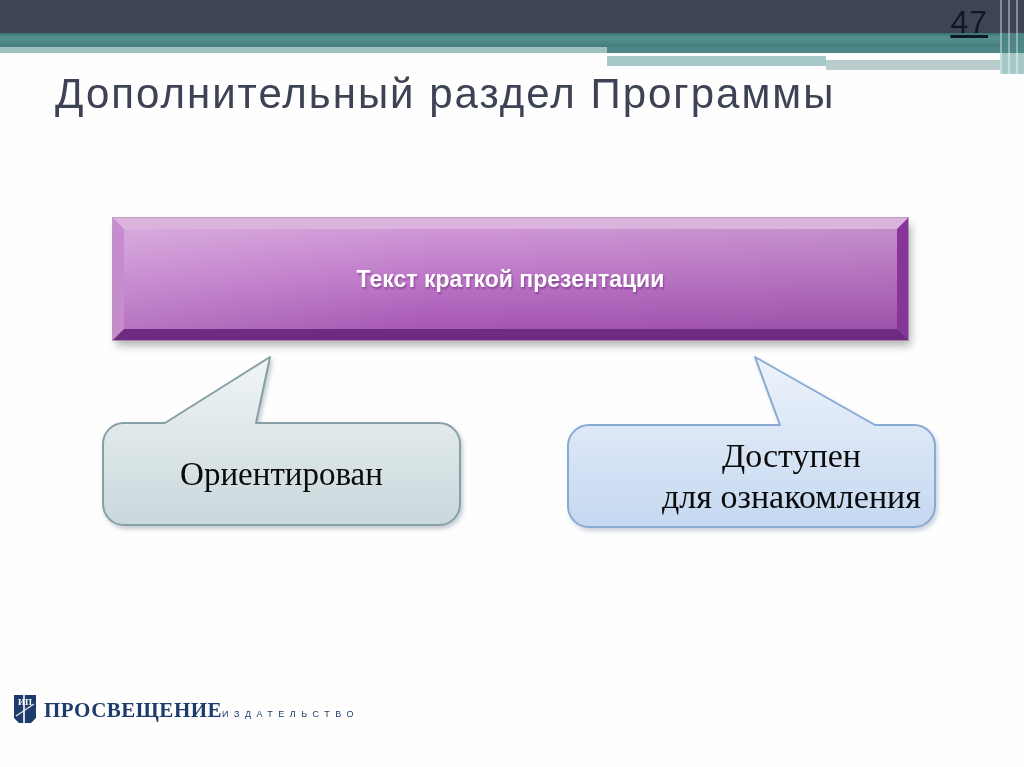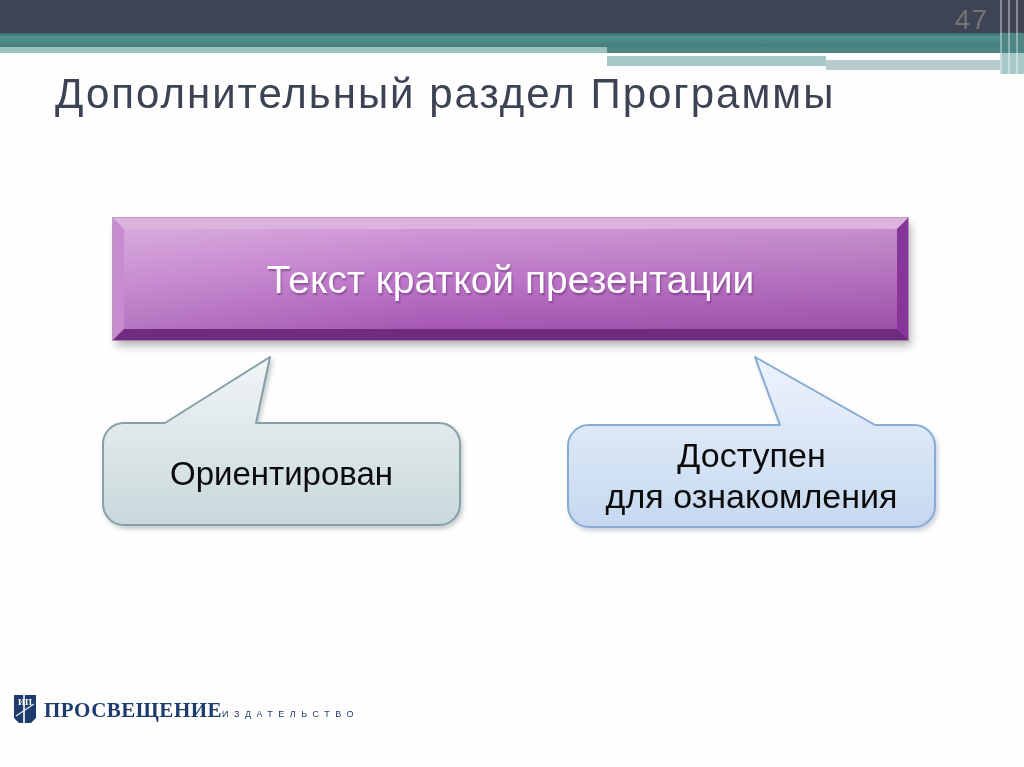--- a/index.html
+++ b/index.html
@@ -8,7 +8,7 @@
 
   
   .bar-dark{position:absolute;left:0;top:0;width:1024px;height:33px;background:#3f4455;}
-  .page-num{position:absolute;right:36px;top:4px;color:#737373;font-size:28px;letter-spacing:1px;}
+  .page-num{position:absolute;right:36px;top:4px;color:#0f172a;font-size:32px;letter-spacing:1px;text-decoration:underline;}
   .bar-teal{position:absolute;left:0;top:33px;width:1024px;height:14px;
             background:linear-gradient(180deg,#35716f 0,#54908e 4px,#447e7c 14px);}
   .band-lightteal-left{position:absolute;left:0;top:47px;width:607px;height:6px;background:#9ec2c0;}

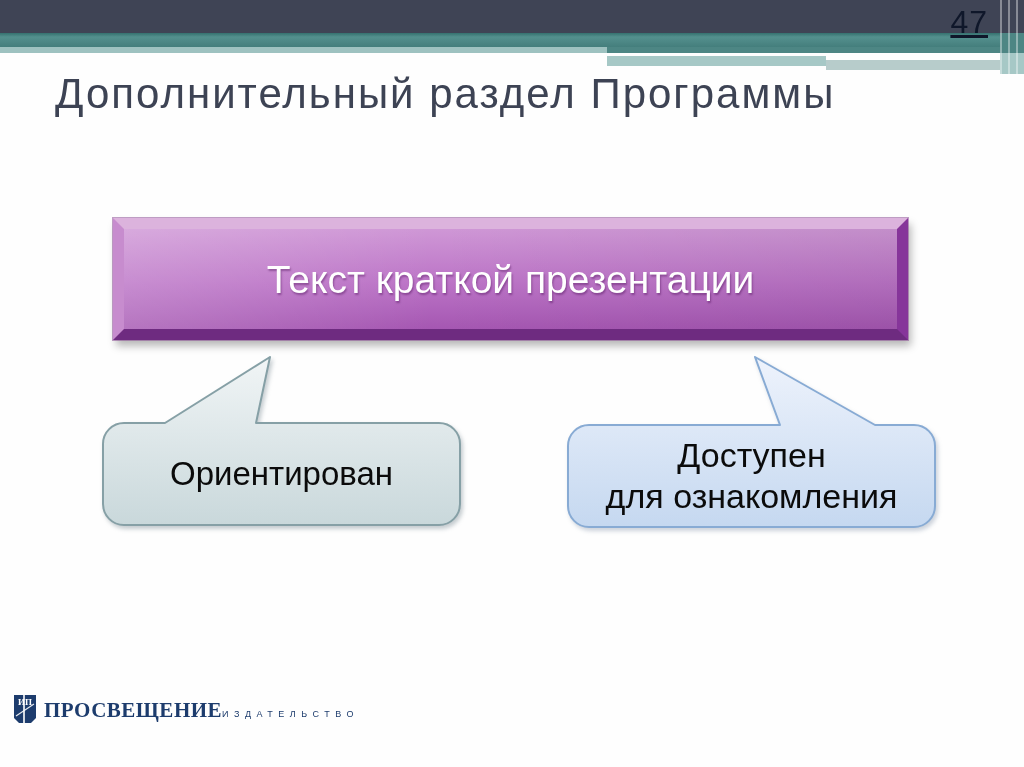--- a/index.html
+++ b/index.html
@@ -34,7 +34,7 @@
             linear-gradient(180deg,#cf97d6 0,#bb73c6 55%,#a557b2 100%);
           box-shadow:0 0 0 1px rgba(140,80,150,0.55), 3px 6px 8px rgba(0,0,0,0.28);
           display:flex;flex-direction:column;align-items:center;justify-content:center;}
-  .banner-line{color:#fff;font-size:39px;font-weight:400;line-height:43px;
+  .banner-line{color:#fff;font-size:23px;font-weight:700;line-height:43px;
                text-shadow:1px 2px 2px rgba(70,10,80,0.4);}
 
   

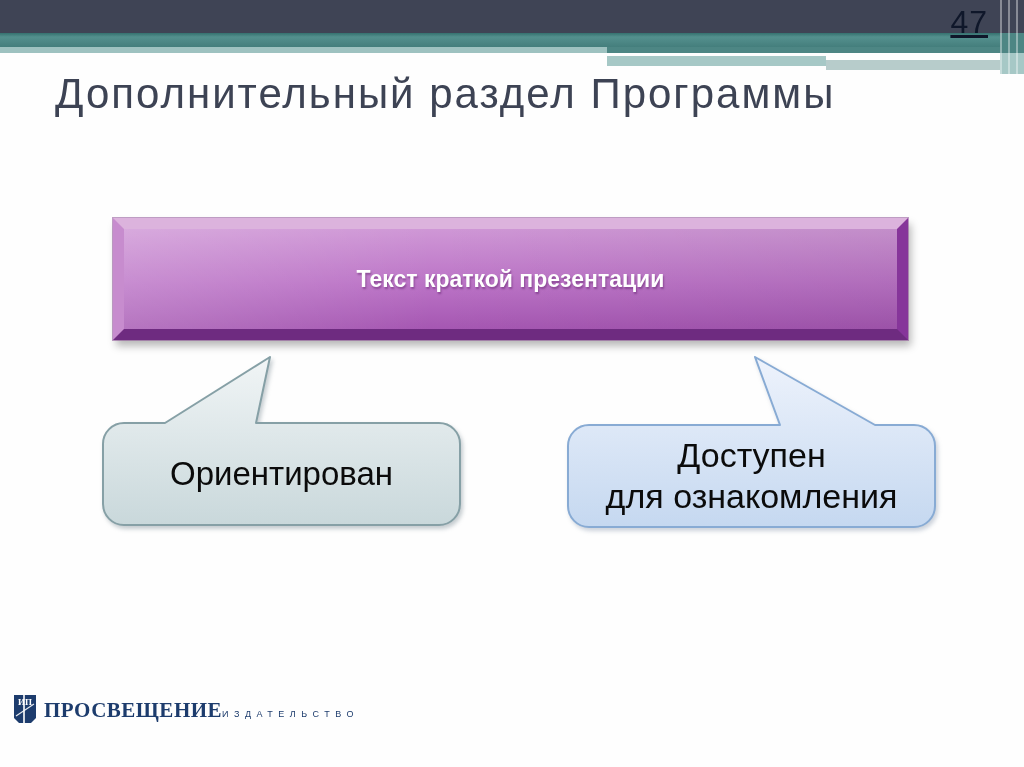--- a/index.html
+++ b/index.html
@@ -40,7 +40,7 @@
   
   .callout-svg{position:absolute;}
   .callout-text{position:absolute;display:flex;flex-direction:column;align-items:center;justify-content:center;
-                color:#0b0b0b;text-align:center;}
+                color:#0b0b0b;text-align:center;font-family:Liberation Serif, serif;}
   .co-left-text{left:103px;top:423px;width:357px;height:102px;font-size:33px;line-height:40px;}
   .co-right-text{left:568px;top:425px;width:367px;height:102px;font-size:34px;line-height:41px;}
 

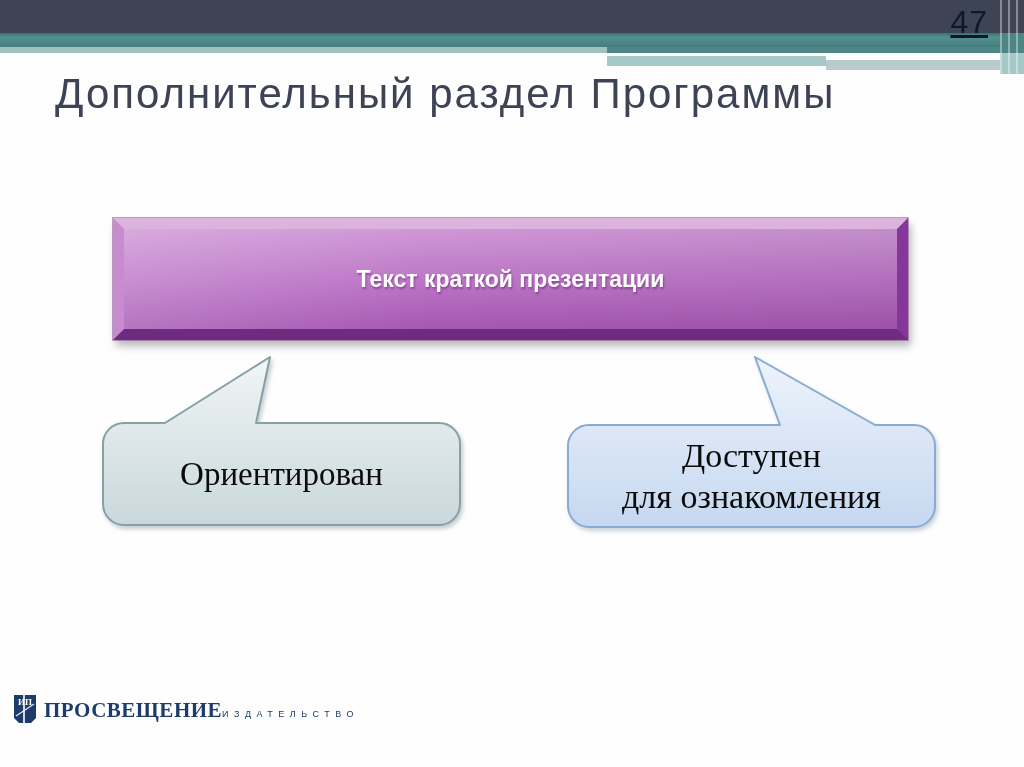--- a/index.html
+++ b/index.html
@@ -42,7 +42,7 @@
   .callout-text{position:absolute;display:flex;flex-direction:column;align-items:center;justify-content:center;
                 color:#0b0b0b;text-align:center;font-family:Liberation Serif, serif;}
   .co-left-text{left:103px;top:423px;width:357px;height:102px;font-size:33px;line-height:40px;}
-  .co-right-text{left:568px;top:425px;width:367px;height:102px;font-size:34px;line-height:41px;}
+  .co-right-text{left:568px;top:425px;width:367px;height:102px;font-size:34px;line-height:41px;padding-left:40px;}
 
   
   .logo{position:absolute;left:6px;top:694px;width:150px;display:flex;align-items:center;}

